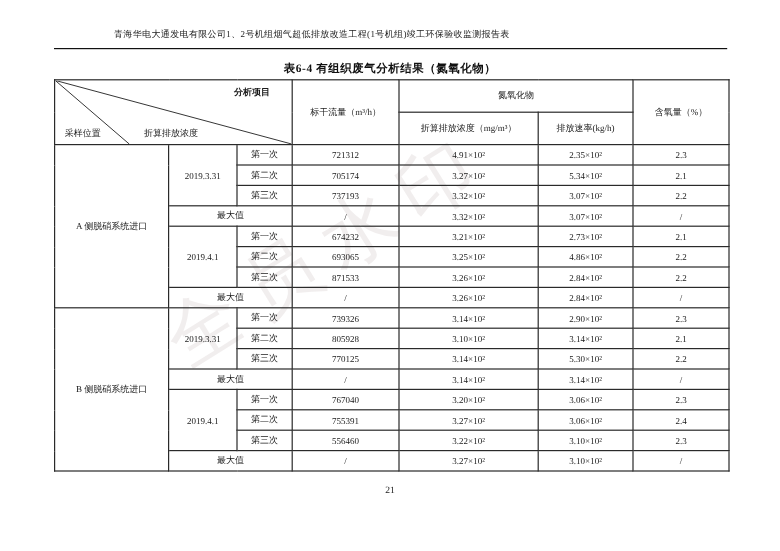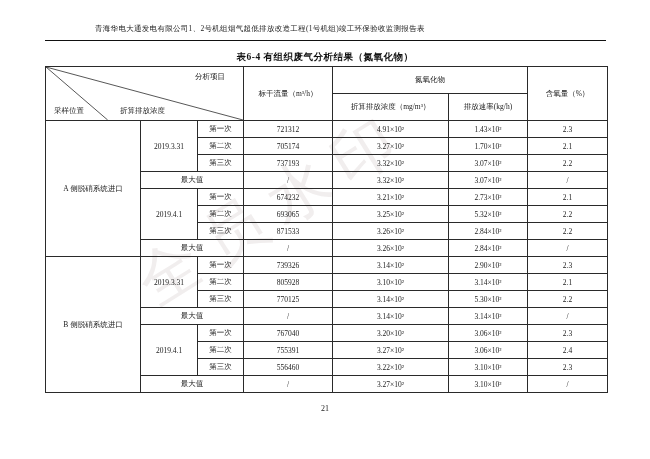--- a/index.html
+++ b/index.html
@@ -43,7 +43,7 @@
   table.main tbody td { height:17px; }
   .corner { position:relative; padding:0; }
   .corner svg { position:absolute; left:0; top:0; width:100%; height:100%; }
-  .corner .lbl-top    { position:absolute; right:18px; top:5px;  font-size:7.5px; }
+  .corner .lbl-top    { position:absolute; right:18px; top:5px;  font-size:7.5px;font-weight:bold; }
   .corner .lbl-mid    { position:absolute; left:74px; bottom:4px; font-size:7.5px; }
   .corner .lbl-bottom { position:absolute; left:8px;  bottom:4px; font-size:7.5px; }
   .watermark {

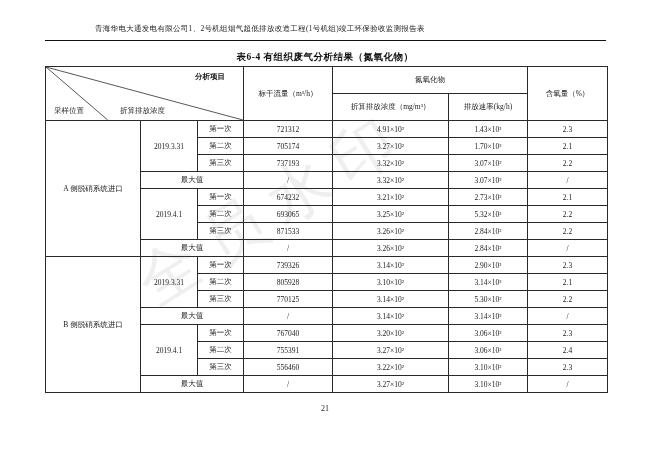--- a/index.html
+++ b/index.html
@@ -108,7 +108,7 @@
           <td>第一次</td>
           <td>721312</td>
           <td>4.91×10²</td>
-          <td>1.43×10²</td>
+          <td>2.35×10²</td>
           <td>2.3</td>
         </tr>
         <tr>

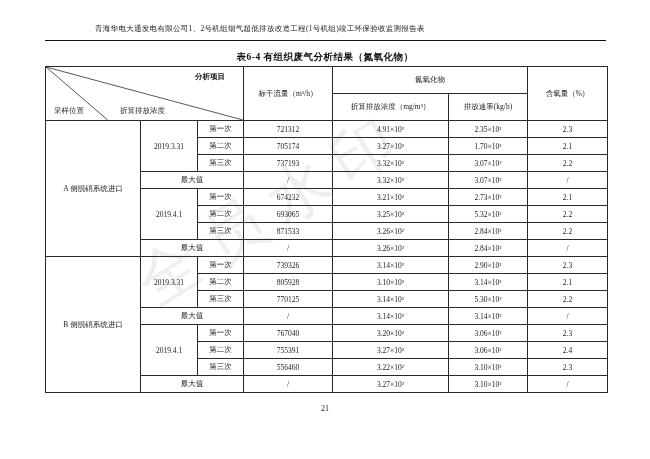--- a/index.html
+++ b/index.html
@@ -115,7 +115,7 @@
           <td>第二次</td>
           <td>705174</td>
           <td>3.27×10²</td>
-          <td>1.70×10²</td>
+          <td>5.34×10²</td>
           <td>2.1</td>
         </tr>
         <tr>

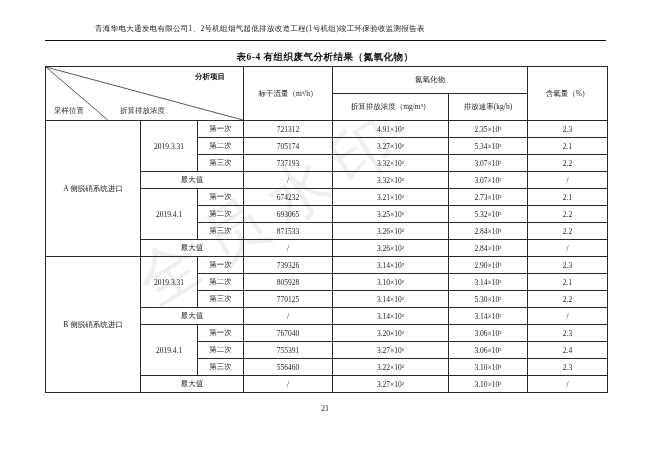--- a/index.html
+++ b/index.html
@@ -144,7 +144,7 @@
           <td>第二次</td>
           <td>693065</td>
           <td>3.25×10²</td>
-          <td>5.32×10²</td>
+          <td>4.86×10²</td>
           <td>2.2</td>
         </tr>
         <tr>

